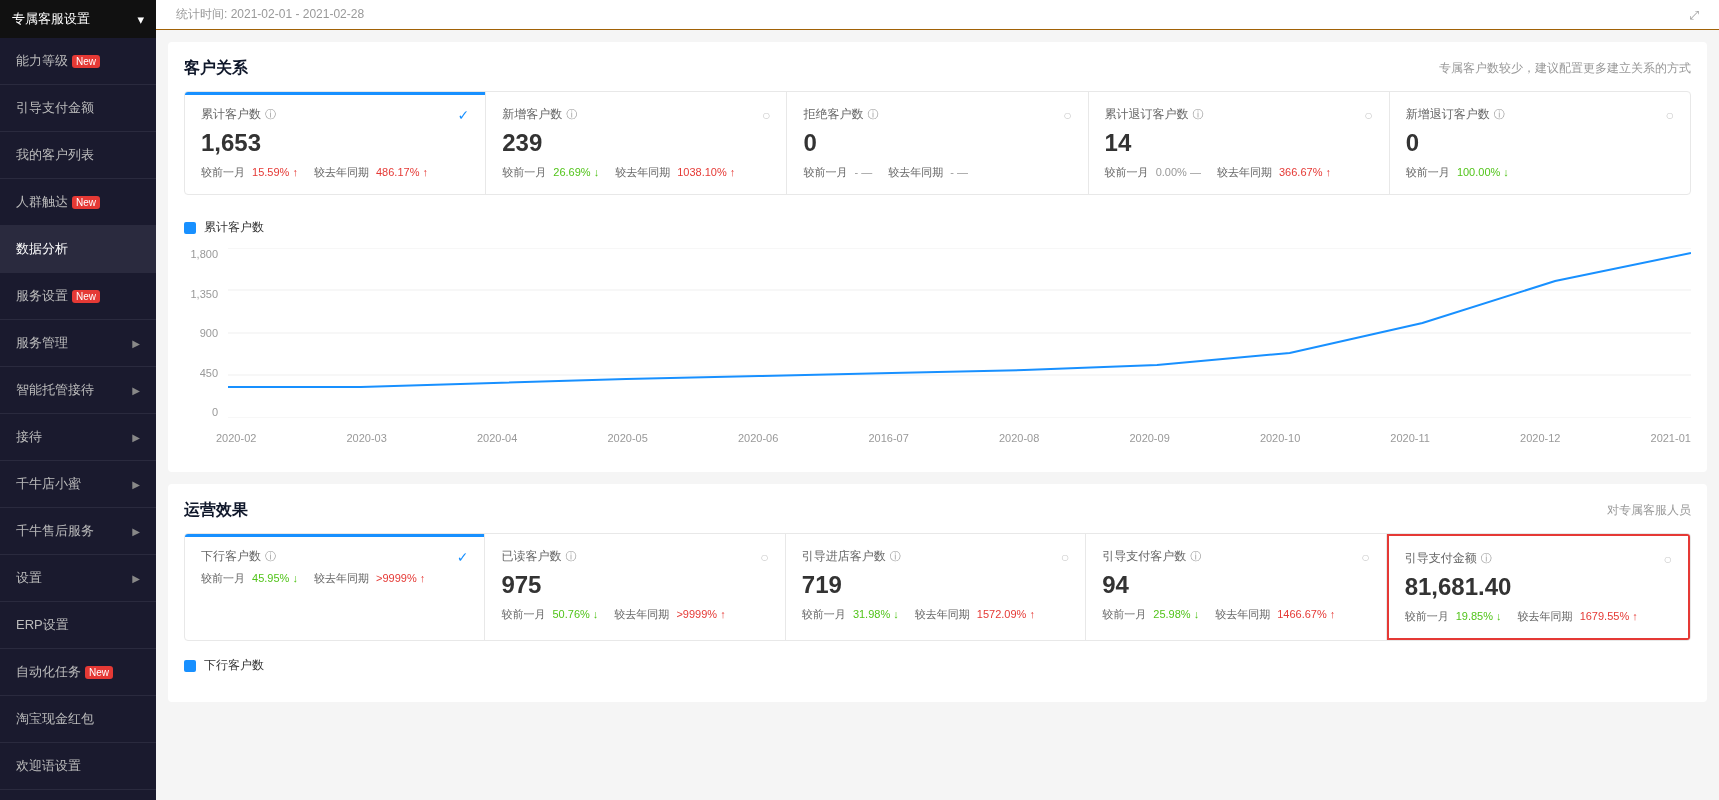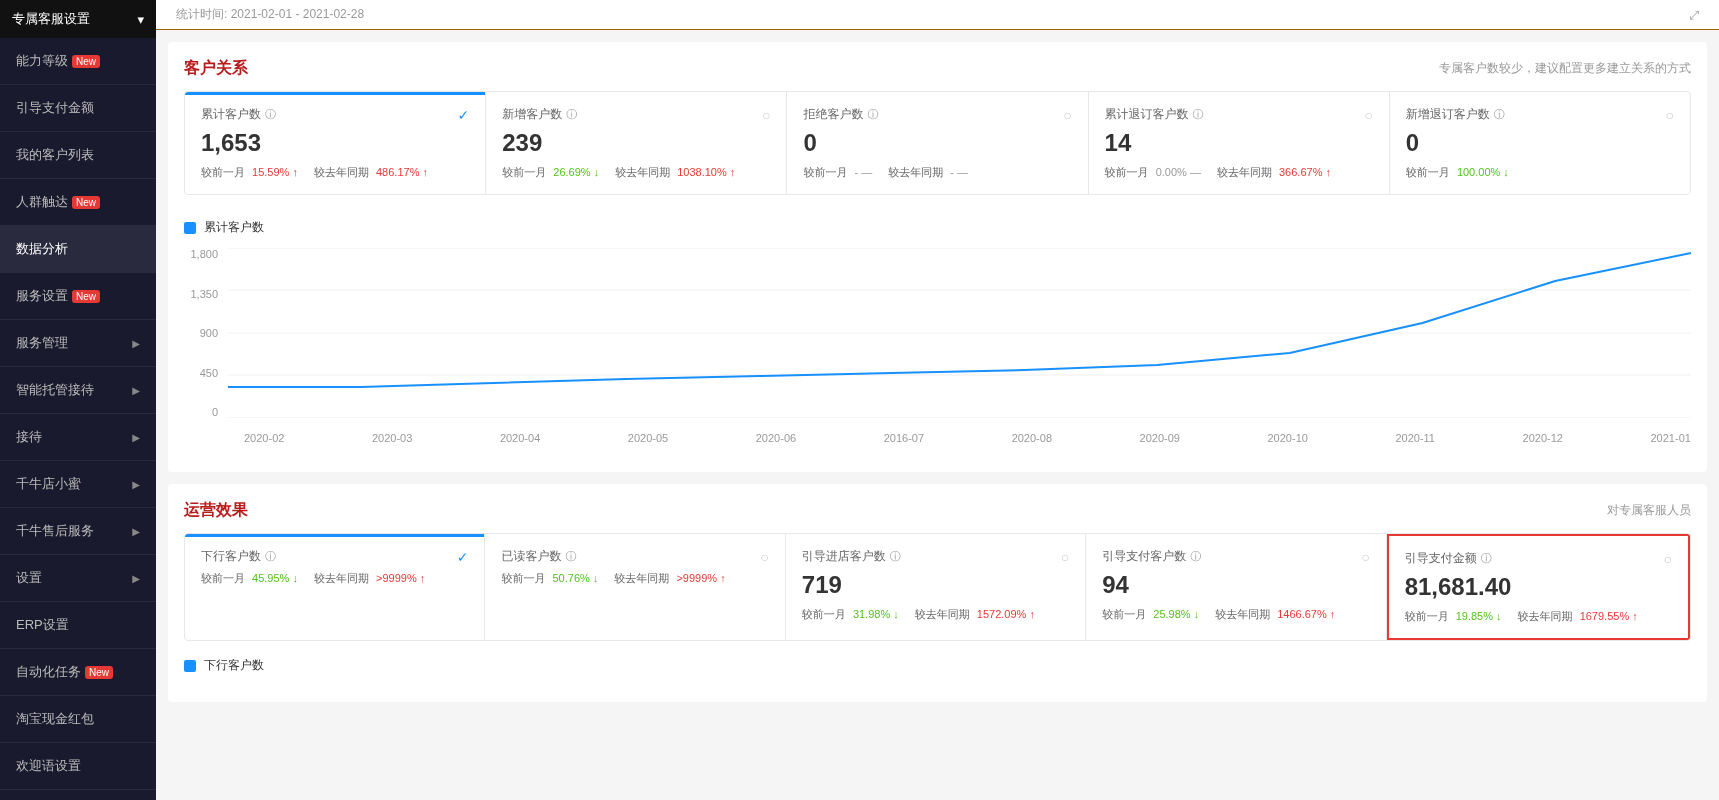--- a/index.html
+++ b/index.html
@@ -84,7 +84,7 @@
     .section-title {
       font-size: 16px;
       font-weight: bold;
-      color: #b91c1c;
+      color: #0f172a;
     }
     .section-hint {
       font-size: 12px;

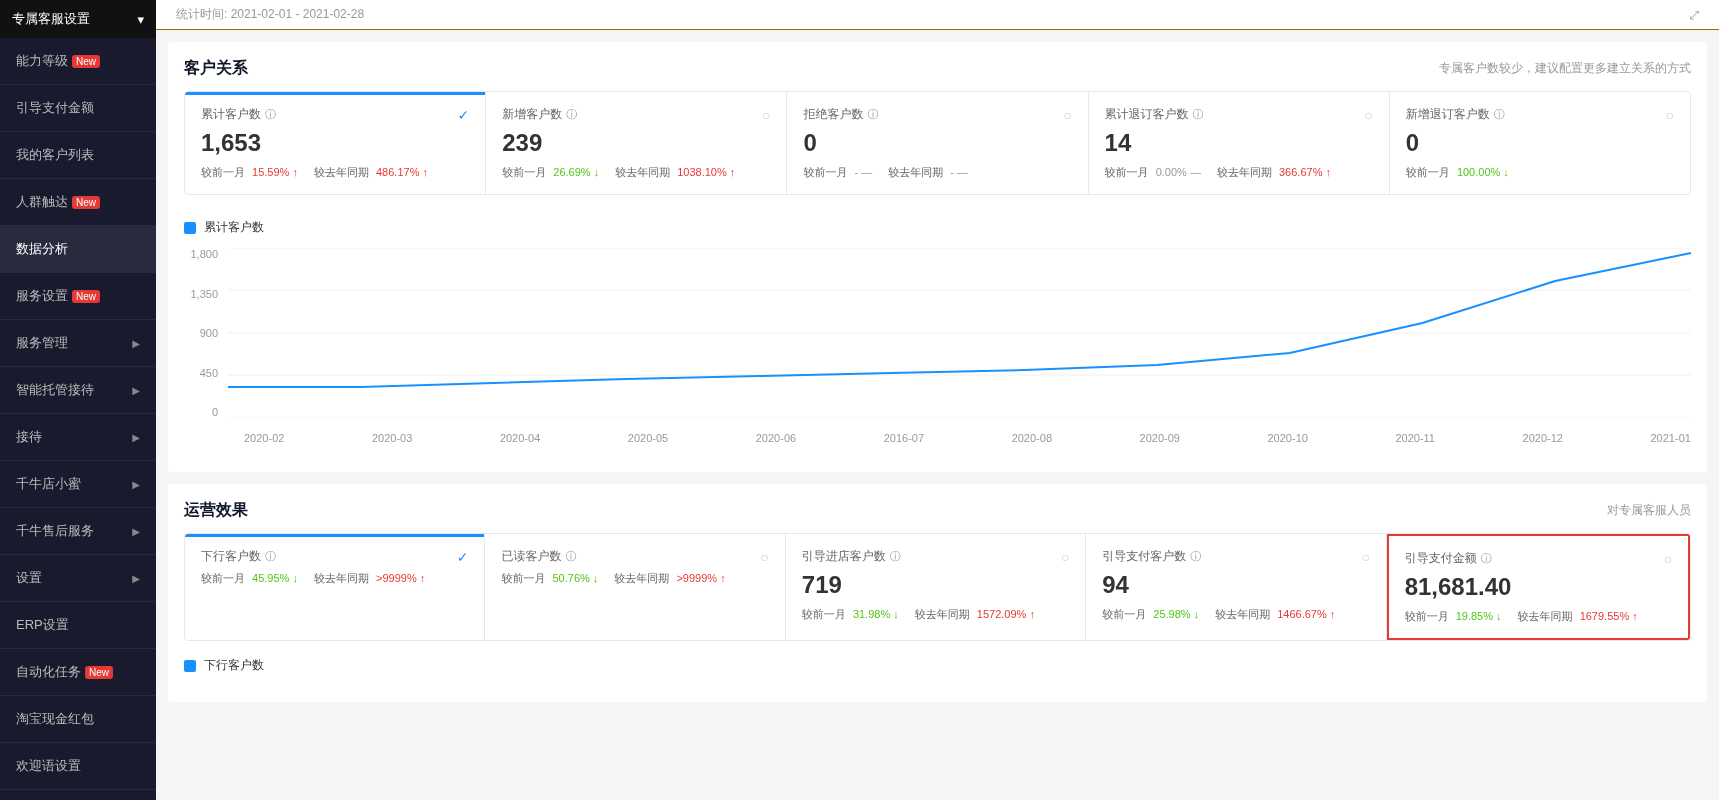--- a/index.html
+++ b/index.html
@@ -206,7 +206,7 @@
     }
     .x-axis {
       position: absolute;
-      left: 60px;
+      left: 32px;
       right: 0;
       bottom: 0;
       height: 30px;

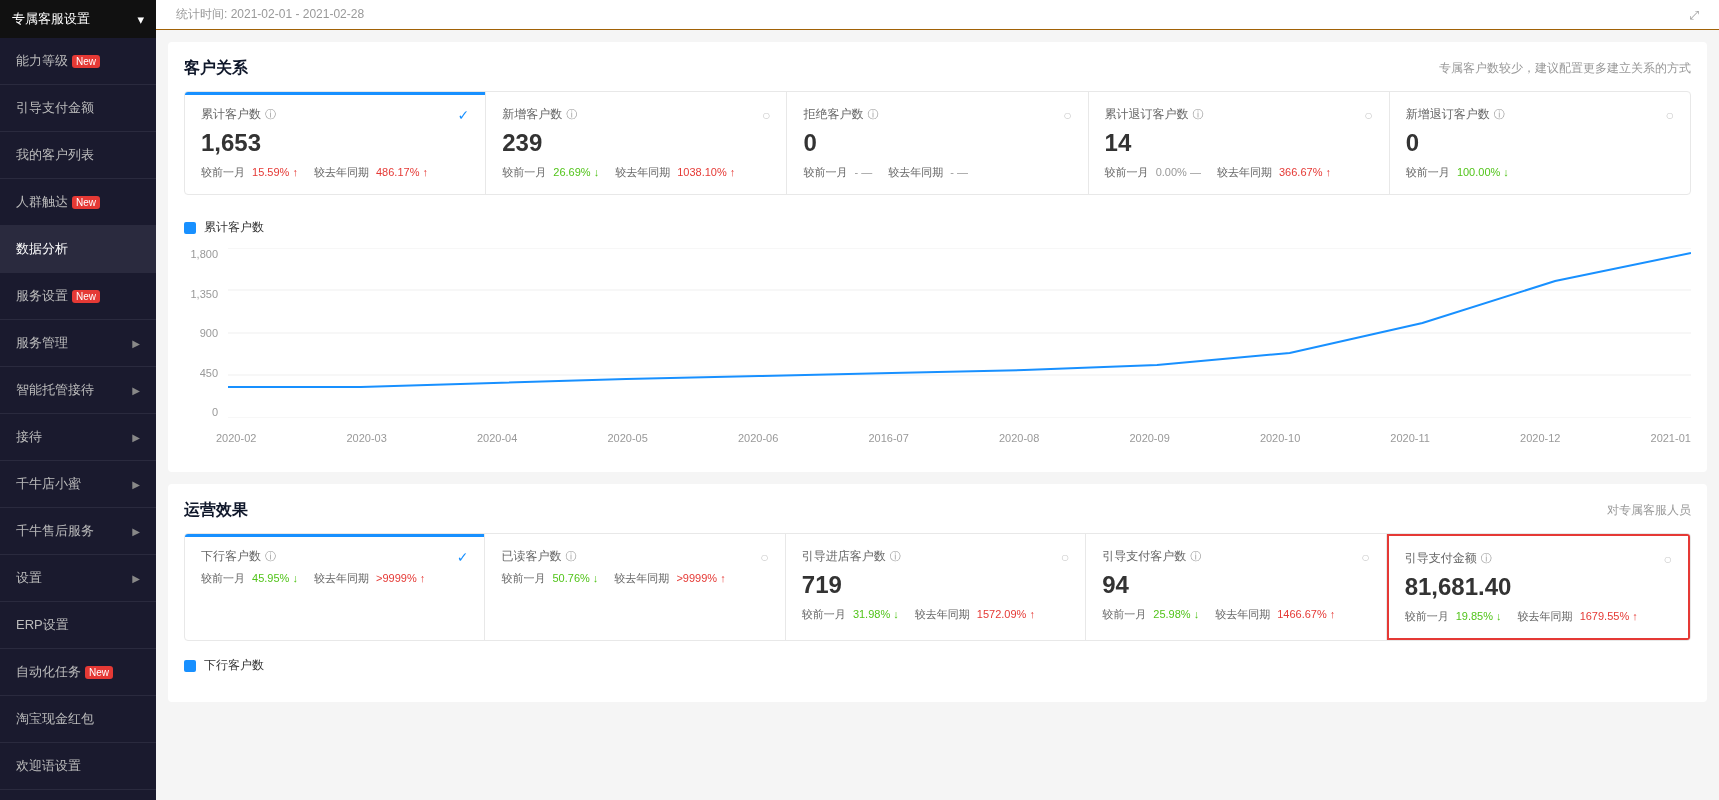--- a/index.html
+++ b/index.html
@@ -465,6 +465,7 @@
             <div class="stat-label">已读客户数<span class="info-icon">ⓘ</span></div>
             <span style="color: rgb(204, 204, 204); font-size: 14px;">○</span>
           </div>
+          <div class="stat-value">975</div>
           <div class="stat-compare">
             <div class="stat-compare-item">较前一月 <span class="val down">50.76% ↓</span></div>
             <div class="stat-compare-item">较去年同期 <span class="val up">&gt;9999% ↑</span></div>

